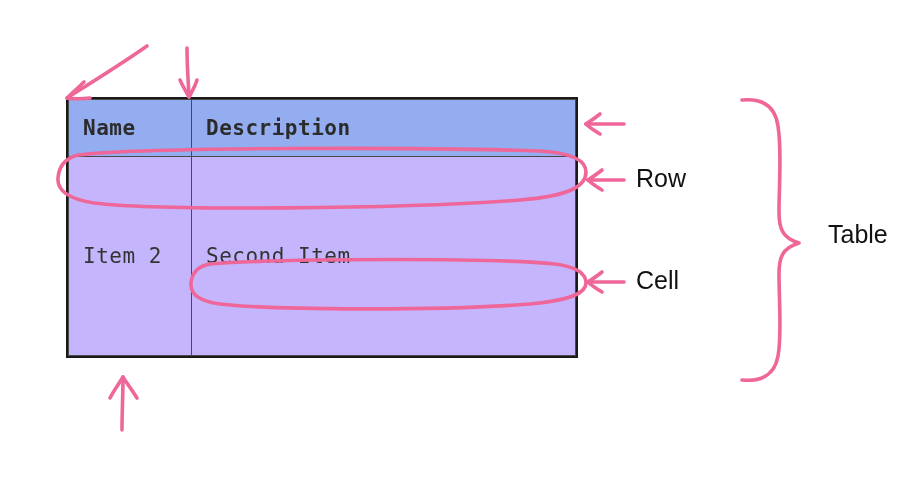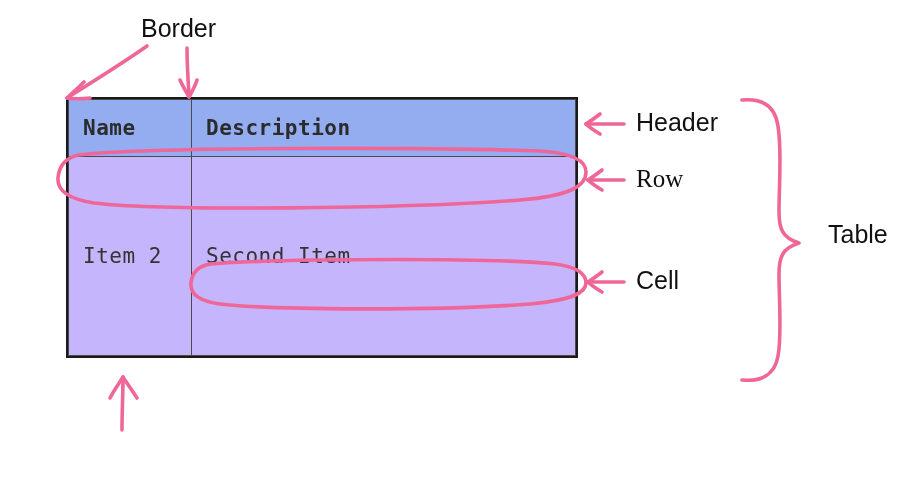--- a/index.html
+++ b/index.html
@@ -192,7 +192,6 @@
     </g>
   </svg>
 
-  <div class="anno-label" id="label-border">Border</div>
 
   <div class="anno-label" id="label-header">Header</div>
 

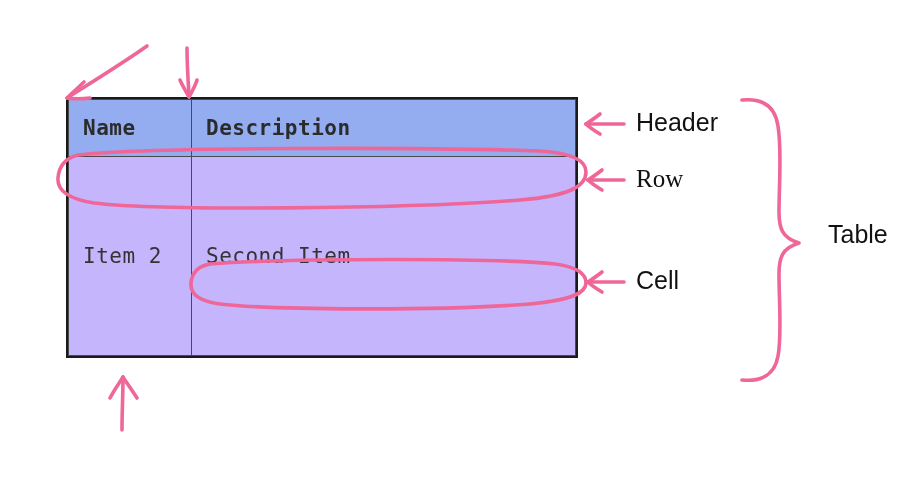--- a/index.html
+++ b/index.html
@@ -193,7 +193,6 @@
   </svg>
 
 
-  <div class="anno-label" id="label-header">Header</div>
 
   <div class="anno-label" id="label-row">Row</div>
 

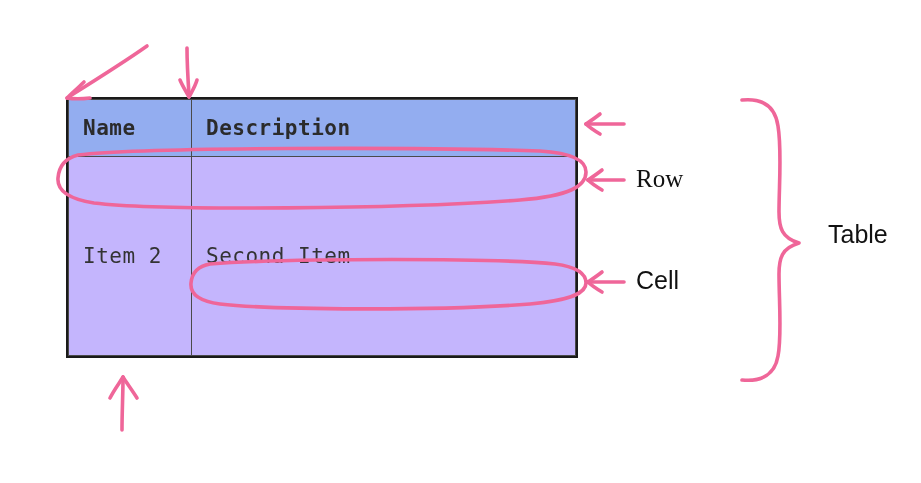--- a/index.html
+++ b/index.html
@@ -72,7 +72,7 @@
   }
   #label-border { left: 141px; top: 16px; }
   #label-header { left: 636px; top: 110px; }
-  #label-row    { left: 636px; top: 166px; font-family: Liberation Serif, serif; }
+  #label-row    { left: 636px; top: 166px; }
   #label-cell   { left: 636px; top: 268px; }
   #label-table  { left: 828px; top: 222px; }
   #label-column { left: 77px;  top: 444px; }

